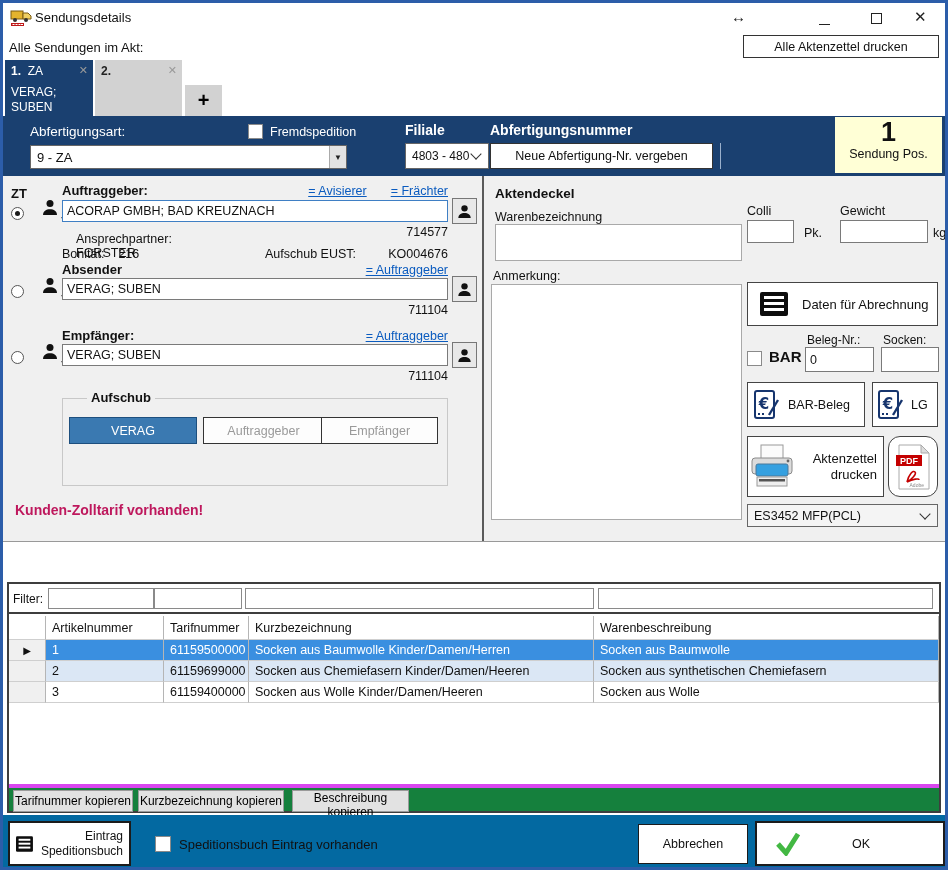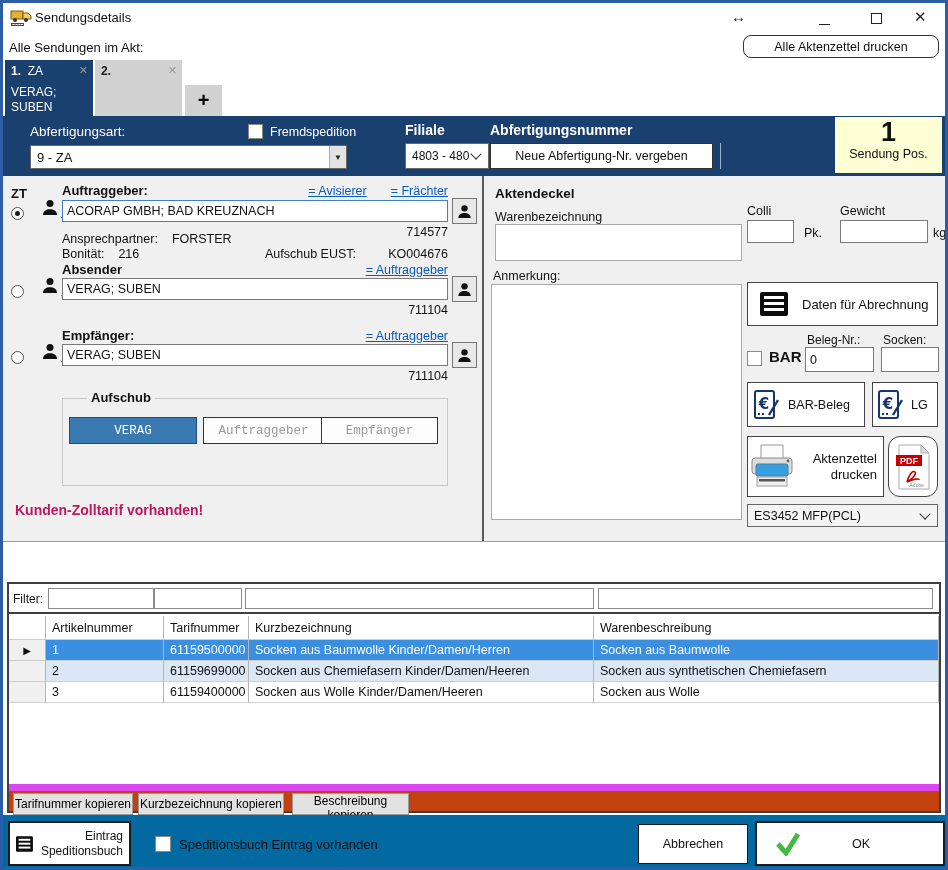--- a/index.html
+++ b/index.html
@@ -18,7 +18,7 @@
   
   .lbl { color:#111; }
   .btn { background:#fff; border:1px solid #333; font-family:inherit; font-size:12.5px; color:#111; cursor:pointer; }
-  .print-all { position:absolute; top:32px; right:6px; width:196px; height:23px;border-radius:8px; }
+  .print-all { position:absolute; top:32px; right:6px; width:196px; height:23px; }
   .tab { position:absolute; top:57px; height:56px; padding:4px 6px; font-size:12px; line-height:15px; cursor:pointer; }
   .tab-active { left:2px; width:88px; background:#1a4070; color:#fff; }
   .tab-inactive { left:92px; width:87px; background:#d2d2d2; color:#222; }

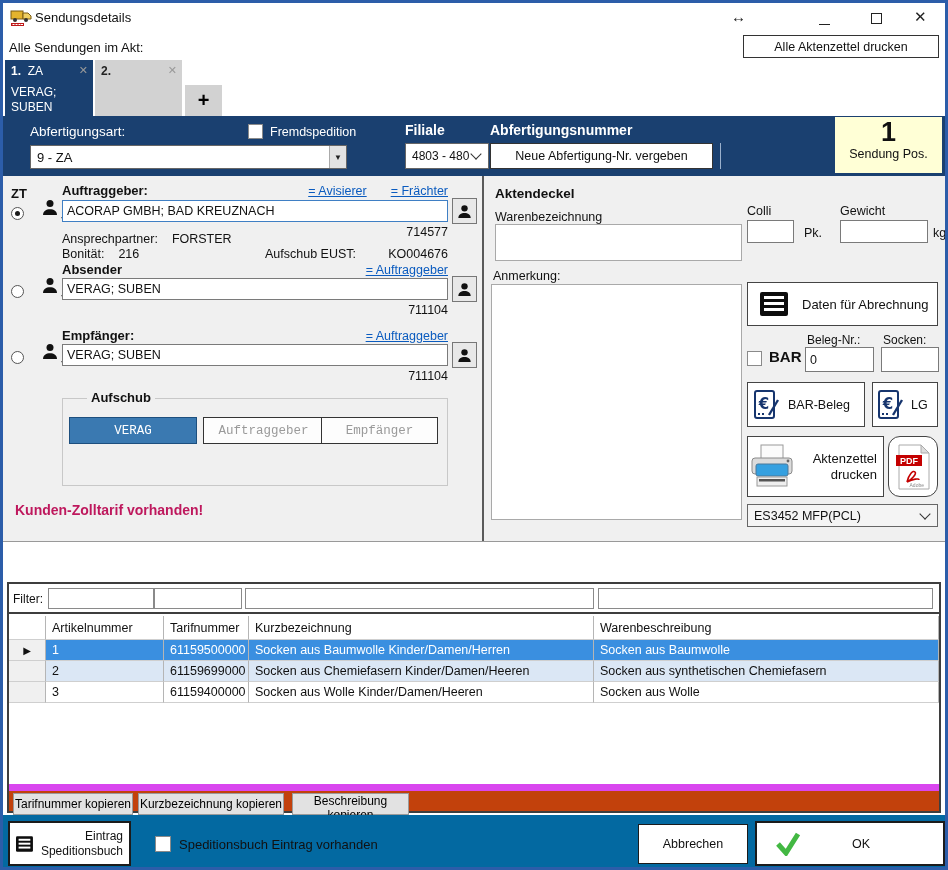--- a/index.html
+++ b/index.html
@@ -175,7 +175,7 @@
           </svg>
       </span>
       <div class="frow num" style="top:49px; display:block;">714577</div>
-      <div class="frow" style="top:56px; font-size:12.5px;">
+      <div class="frow" style="top:56px; font-size:12.5px;flex-direction:column;">
         <span>Ansprechpartner:</span>
         <span style="margin-left:14px;">FORSTER</span>
       </div>

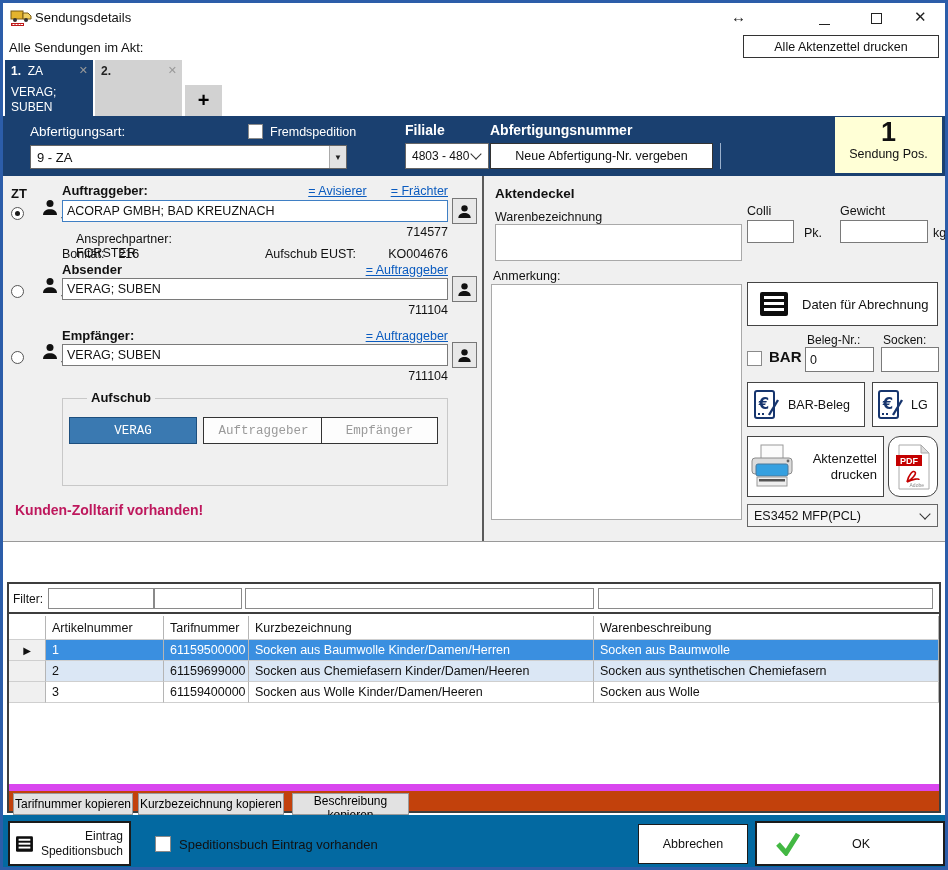--- a/index.html
+++ b/index.html
@@ -52,7 +52,7 @@
   .person-add .plus { position:absolute; right:-3px; bottom:-3px; font-weight:bold; font-size:12px; color:#000; }
   .aufschub-box { position:absolute; left:59px; top:222px; width:386px; height:88px; border:1px solid #c8c8c8; }
   .aufschub-box legend, .aufschub-legend { position:absolute; top:-9px; left:24px; background:#f0f0f0; padding:0 4px; font-weight:bold; font-size:13px; }
-  .auf-btn { position:absolute; top:18px; height:27px; background:#fdfdfd; border:1px solid #333; font-size:12.5px; color:#9a9a9a; cursor:pointer; font-family:Liberation Mono, monospace; }
+  .auf-btn { position:absolute; top:18px; height:27px; background:#fdfdfd; border:1px solid #333; font-size:12.5px; color:#9a9a9a; cursor:pointer; font-family:Liberation Sans, sans-serif; }
   .auf-btn.sel { background:#3a79b1; color:#fff; border-color:#1d4f7e; }
   .tariff-note { position:absolute; left:12px; top:326px; font-weight:bold; font-size:14px; color:#be185d; }
 

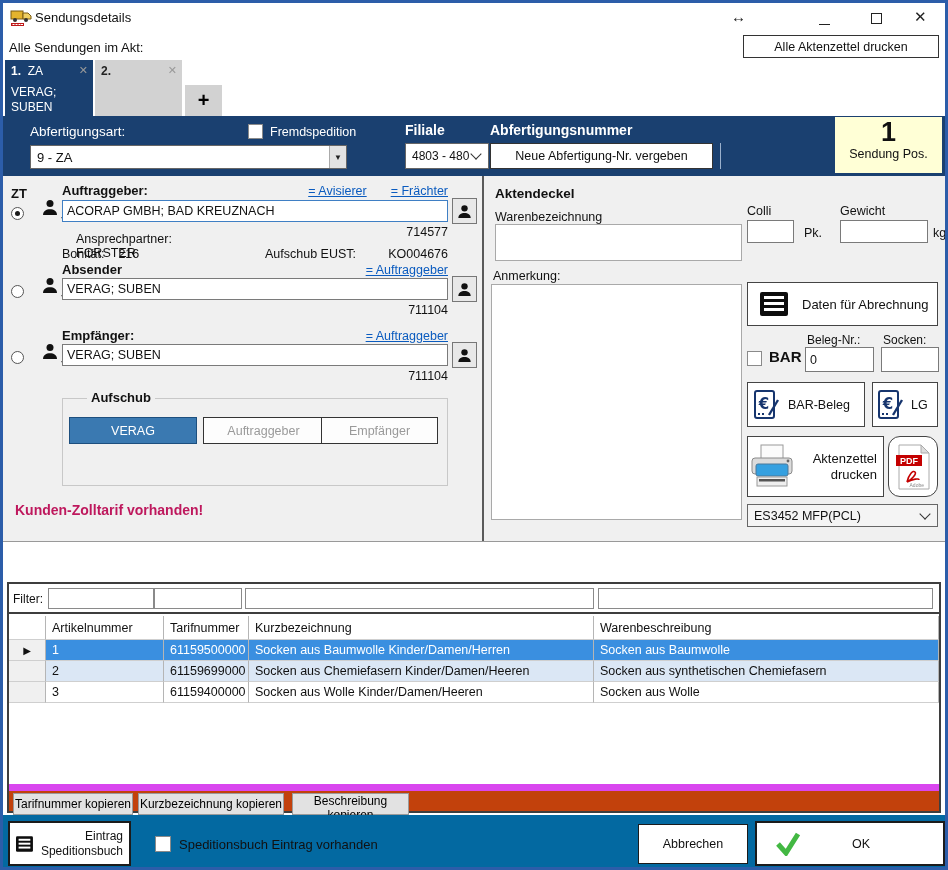--- a/index.html
+++ b/index.html
@@ -74,7 +74,7 @@
   .tdata .selcell { background:#f0f0f0; color:#111; font-size:10px; text-align:center; }
   .row-sel { background:#3a8fe0; color:#fff; }
   .row-alt { background:#dbe7f5; }
-  .copystrip { position:absolute; bottom:0; left:0; right:0; height:27px; background:#c2410c; border-top:7px solid #d946ef; }
+  .copystrip { position:absolute; bottom:0; left:0; right:0; height:27px; background:#15803d; border-top:4px solid #d946ef; }
   .copystrip button { position:absolute; top:2px; height:22px; background:#e2e2e2; border:1px solid #9a9a9a; font-family:inherit; font-size:12px; cursor:pointer; }
 
   

